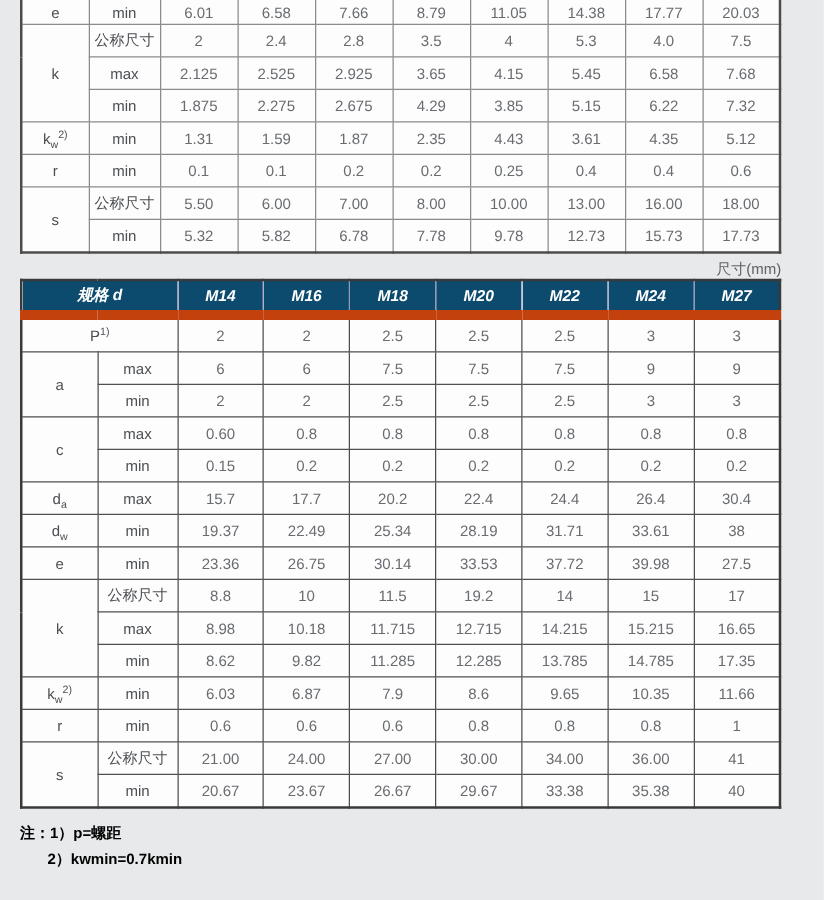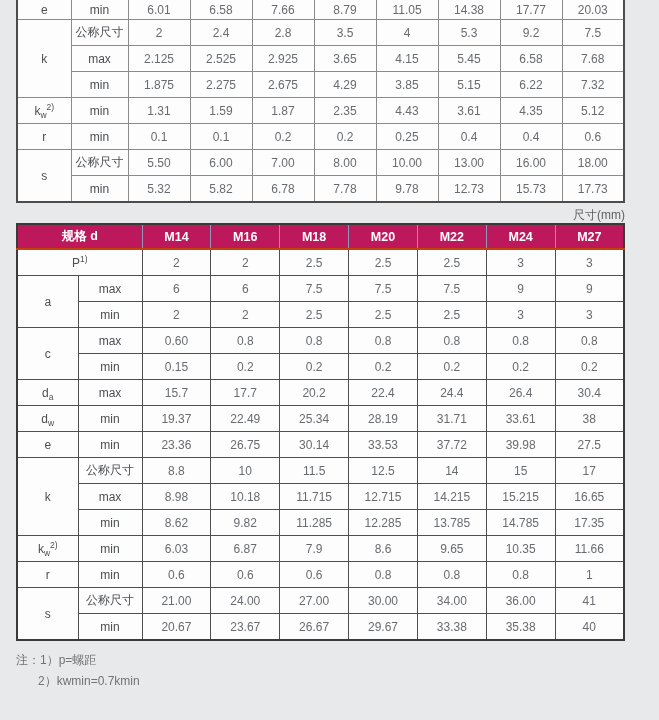--- a/index.html
+++ b/index.html
@@ -84,7 +84,7 @@
           <td class="val">3.5</td>
           <td class="val">4</td>
           <td class="val">5.3</td>
-          <td class="val">9.2</td>
+          <td class="val">4.0</td>
           <td class="val">7.5</td>
         </tr>
         <tr>

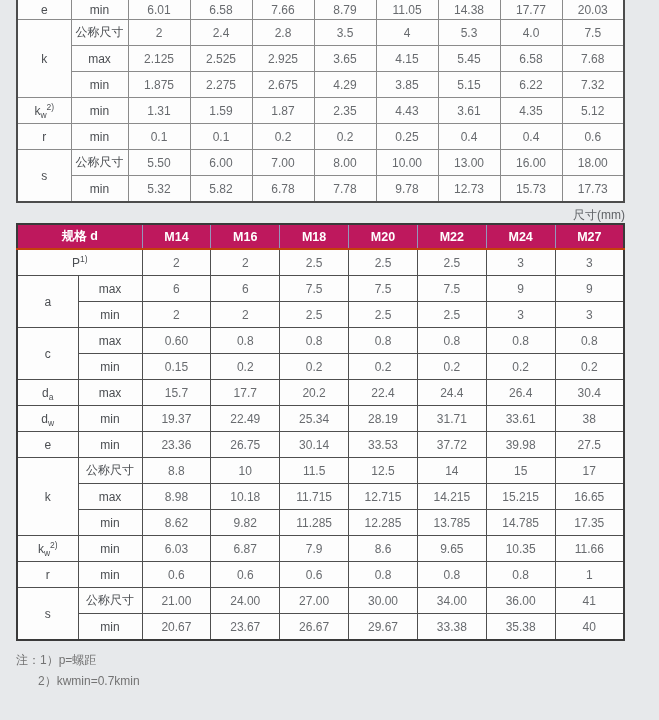--- a/index.html
+++ b/index.html
@@ -28,8 +28,8 @@
   
   .t2{border:2px solid #3a3a3a;}
   .t2 th{
-    background:#be185d;color:#ffffff;font-size:12.5px;font-weight:bold;
-    height:23px;border-left:1px solid #9397bb;border-bottom:2px solid #c2410c;
+    background:#0c4a6e;color:#ffffff;font-size:12.5px;font-weight:bold;
+    height:23px;border-left:1px solid #9397bb;border-bottom:8px solid #c2410c;font-style:italic;
   }
   .t2 th:first-child{border-left:none;}
   .t2 td{border:1px solid #4f4f4f;height:25px;font-size:12px;}

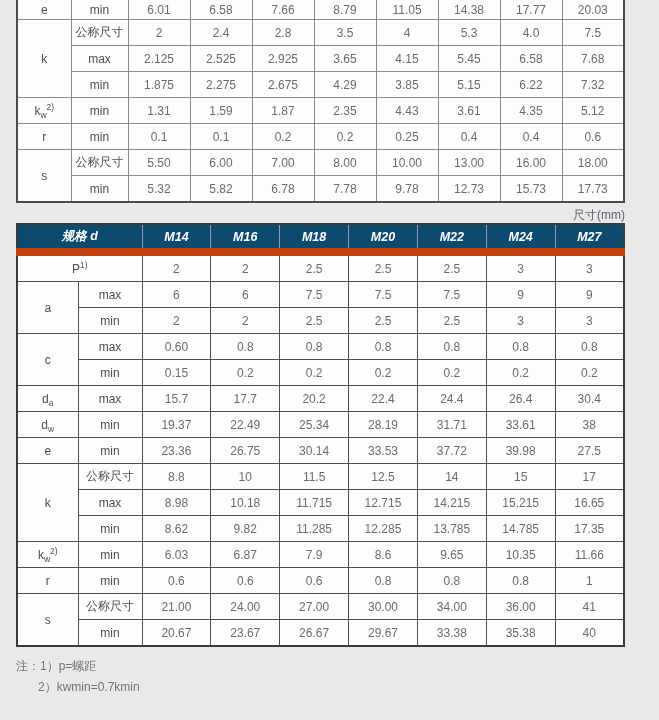--- a/index.html
+++ b/index.html
@@ -277,7 +277,7 @@
           <td class="val">8.8</td>
           <td class="val">10</td>
           <td class="val">11.5</td>
-          <td class="val">12.5</td>
+          <td class="val">19.2</td>
           <td class="val">14</td>
           <td class="val">15</td>
           <td class="val">17</td>

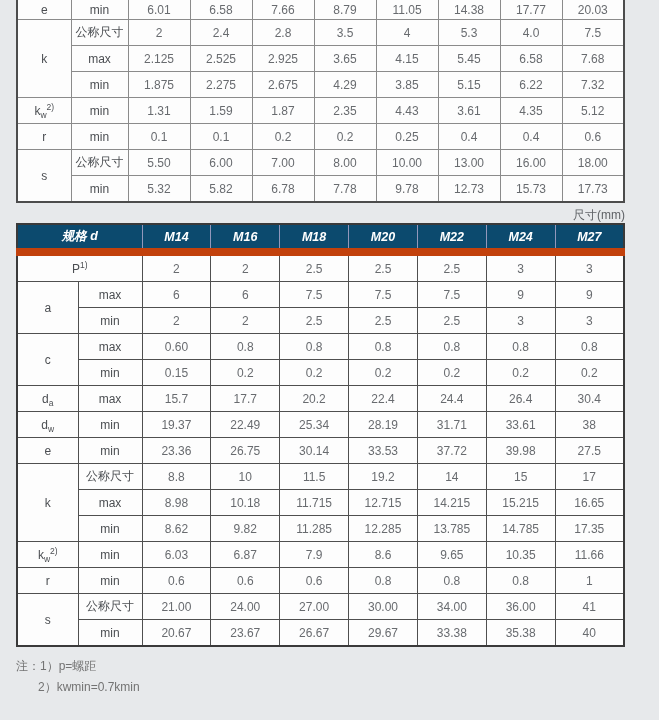--- a/index.html
+++ b/index.html
@@ -41,7 +41,7 @@
   sup{font-size:8.5px;line-height:0;}
 
   
-  .notes{margin-top:9px;font-size:12px;font-weight:400;color:#737373;line-height:21px;}
+  .notes{margin-top:9px;font-size:12px;font-weight:700;color:#000000;line-height:21px;}
   .note2{padding-left:22px;}
 </style>
 </head>

